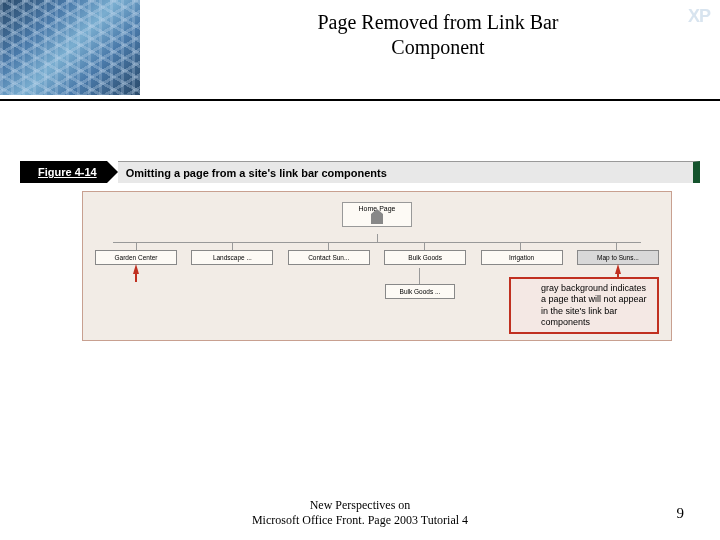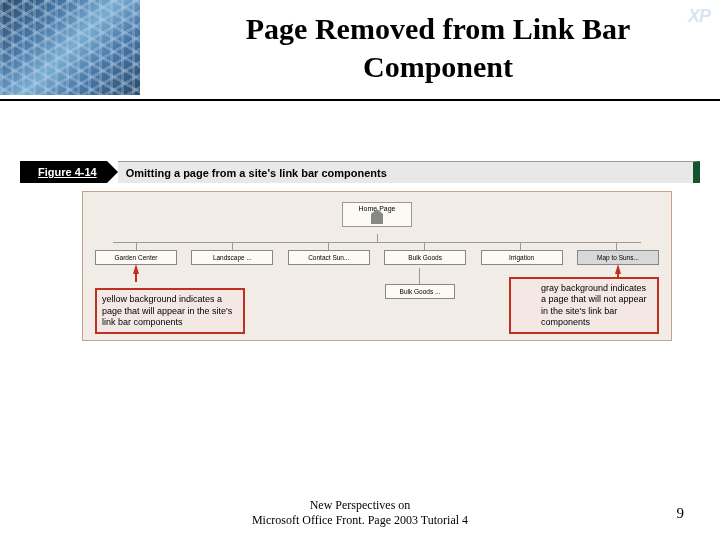--- a/index.html
+++ b/index.html
@@ -41,8 +41,8 @@
     padding-top: 10px;
   }
   .title-wrap h1 {
-    font-size: 30px;
-    font-weight: bold;
+    font-size: 20px;
+    font-weight: normal;
     line-height: 1.25;
     padding-left: 16px;
   }

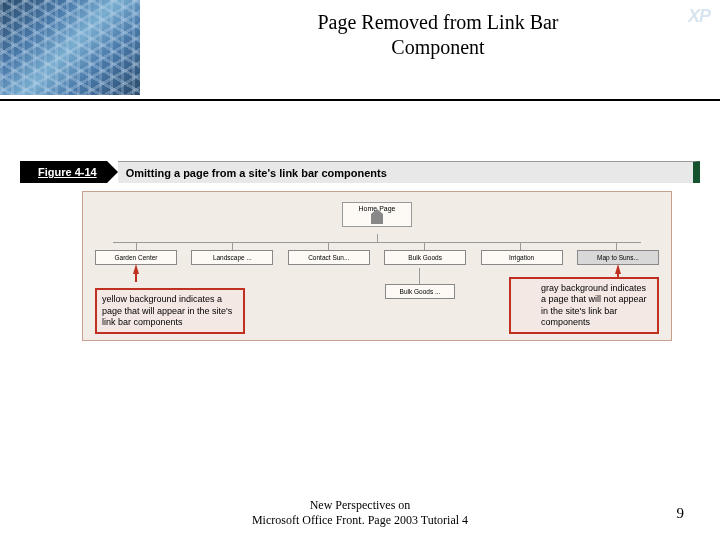--- a/index.html
+++ b/index.html
@@ -202,7 +202,6 @@
     top: 6px; right: 10px;
     font-family: Arial, sans-serif;
     font-size: 18px;
-    font-style: italic;
     font-weight: bold;
     color: #d8e4ef;
     letter-spacing: -1px;

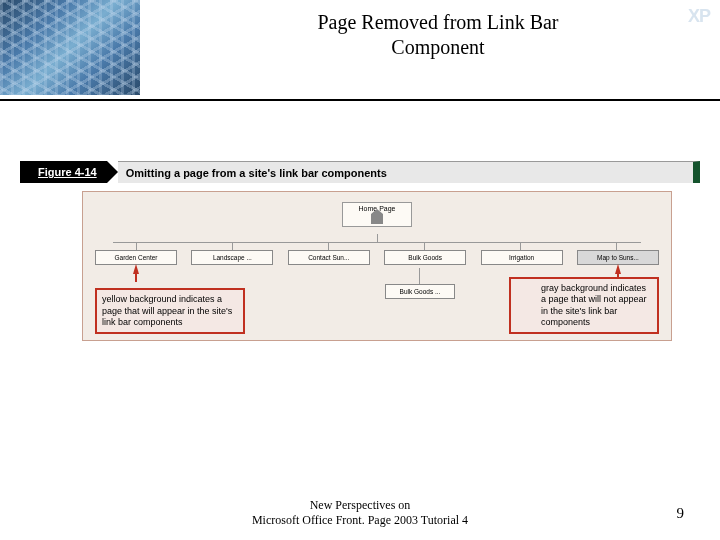--- a/index.html
+++ b/index.html
@@ -271,7 +271,6 @@
       <span>Bulk Goods ...</span>
     </div>
 
-    <div class="callout left">yellow background indicates a page that will appear in the site's link bar components</div>
     <div class="callout right">gray background indicates a page that will not appear in the site's link bar components</div>
   </div>
 </div>

